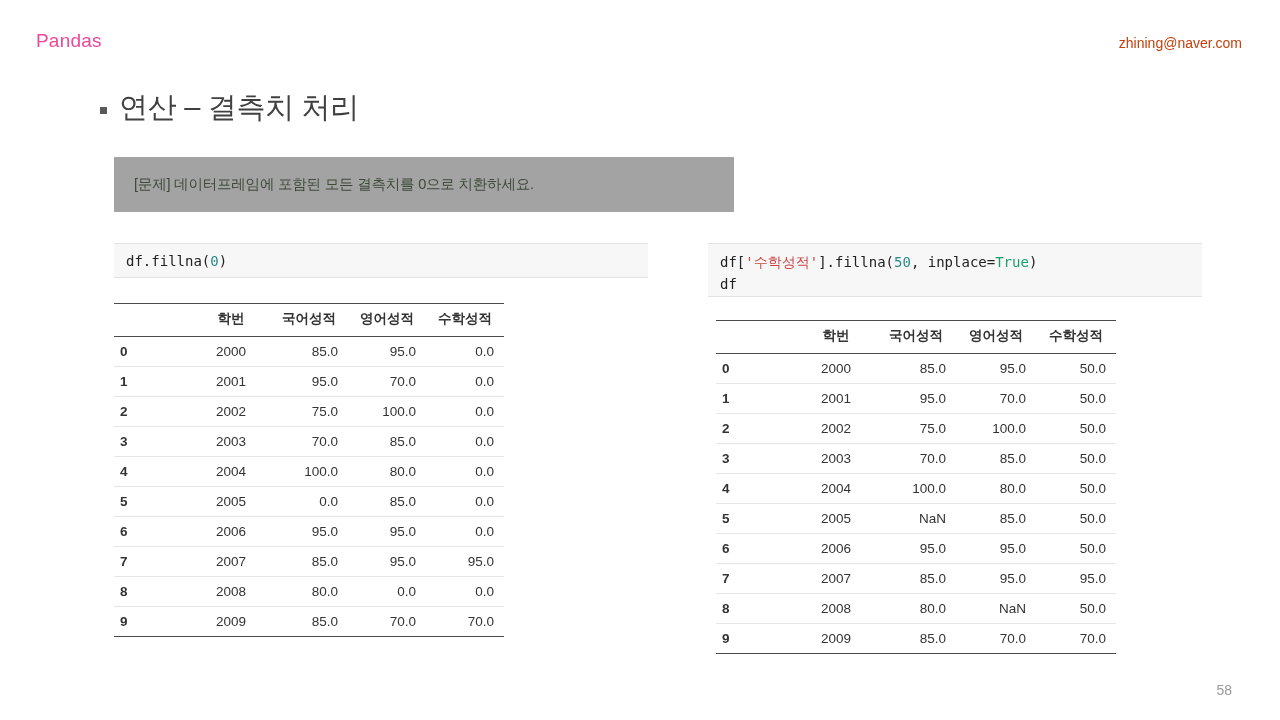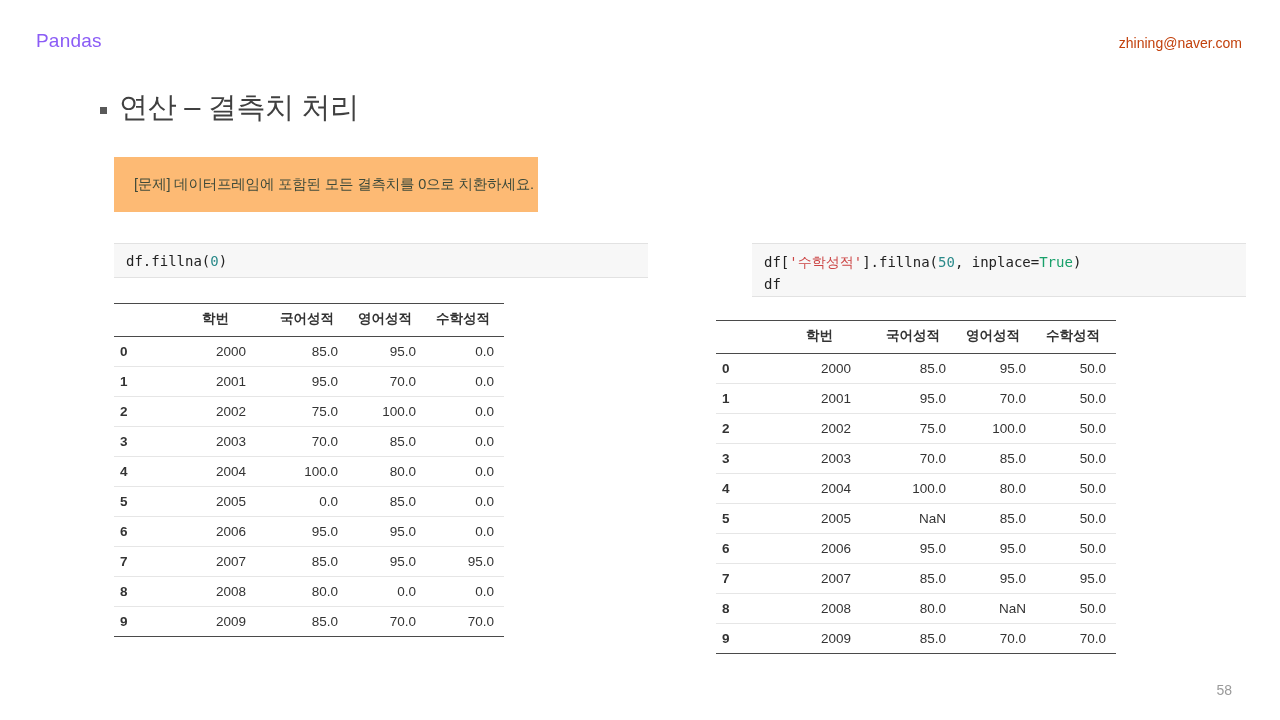--- a/index.html
+++ b/index.html
@@ -22,7 +22,7 @@
     top: 30px;
     left: 36px;
     font-size: 19px;
-    color: #8b5cf6;
+    color: #ec4899;
     letter-spacing: 0.2px;
   }
   .slide-email {

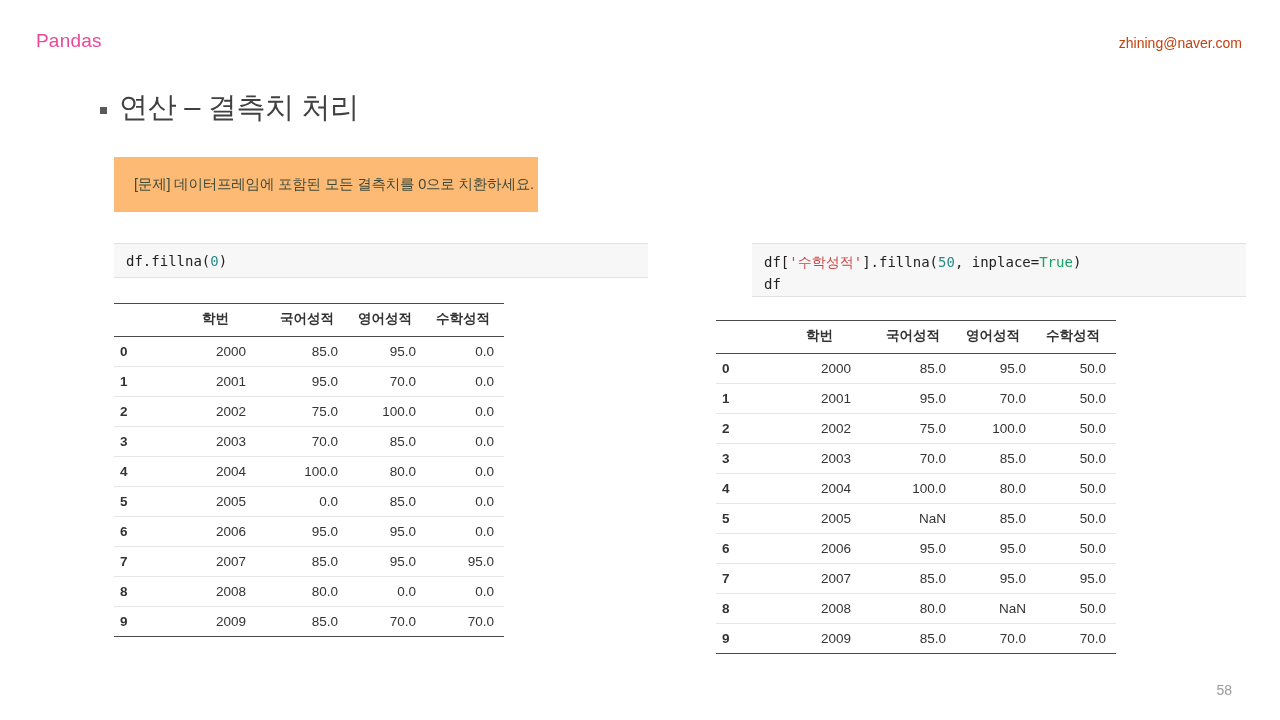--- a/index.html
+++ b/index.html
@@ -60,9 +60,9 @@
     position: absolute;
     top: 157px;
     left: 114px;
-    width: 424px;
+    width: 620px;
     height: 55px;
-    background: #fdba74;
+    background: #a3a3a3;
     display: flex;
     align-items: center;
   }

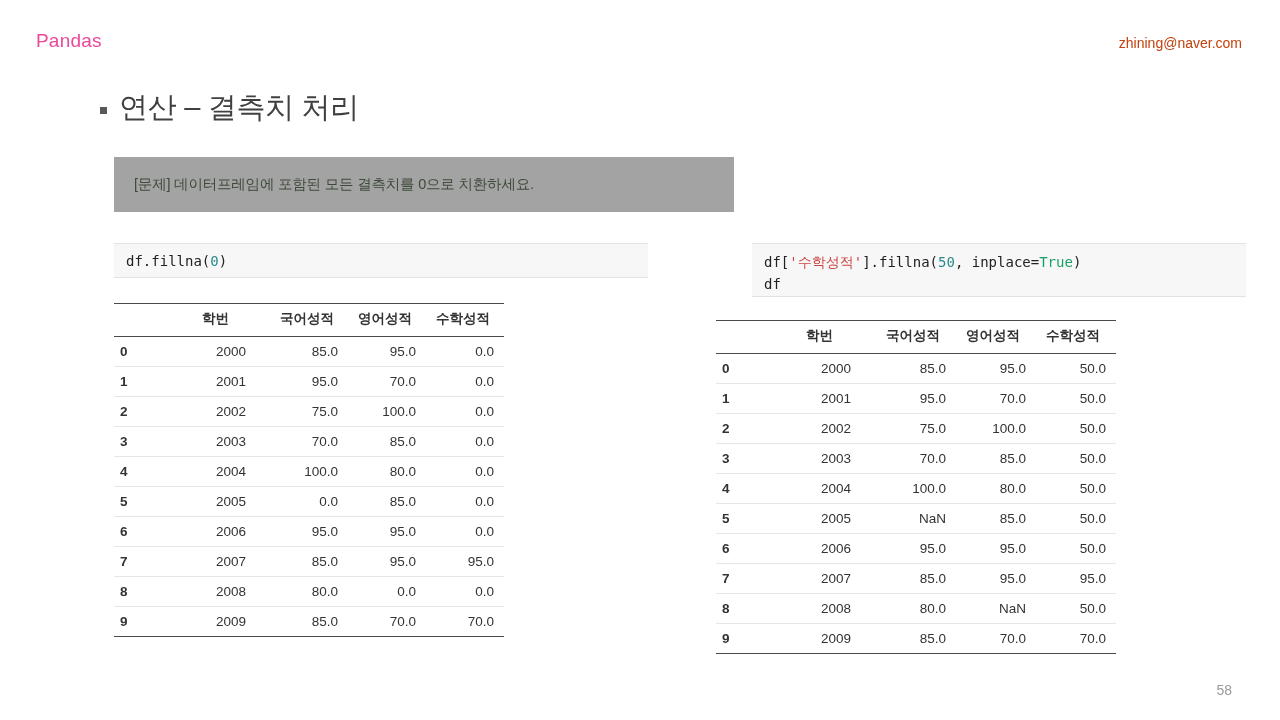--- a/index.html
+++ b/index.html
@@ -96,7 +96,7 @@
   }
   #code-right {
     top: 243px;
-    left: 752px;
+    left: 708px;
     width: 494px;
     height: 54px;
   }

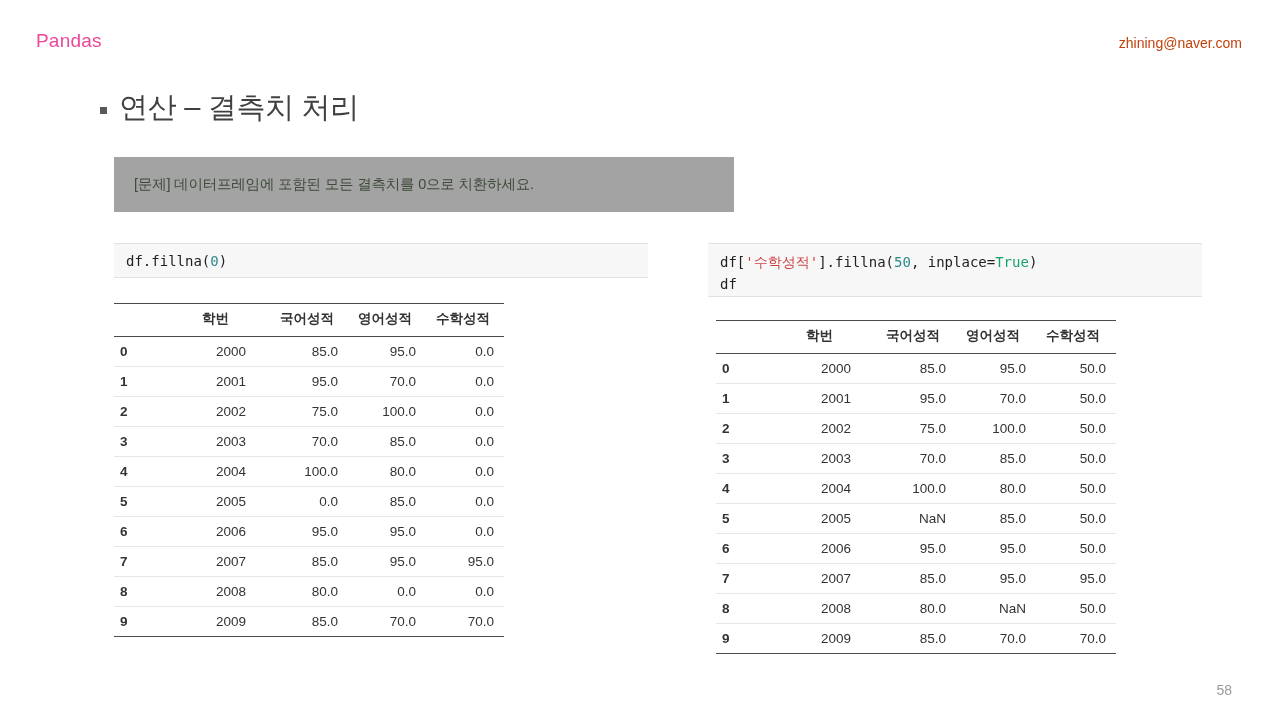--- a/index.html
+++ b/index.html
@@ -117,7 +117,7 @@
 
   .df-table thead th {
     font-weight: bold;
-    text-align: left;
+    text-align: center;
     padding: 6px 10px 8px 10px;
     border-bottom: 1.6px solid #4a4a4a;
     border-top: 1.6px solid #4a4a4a;

